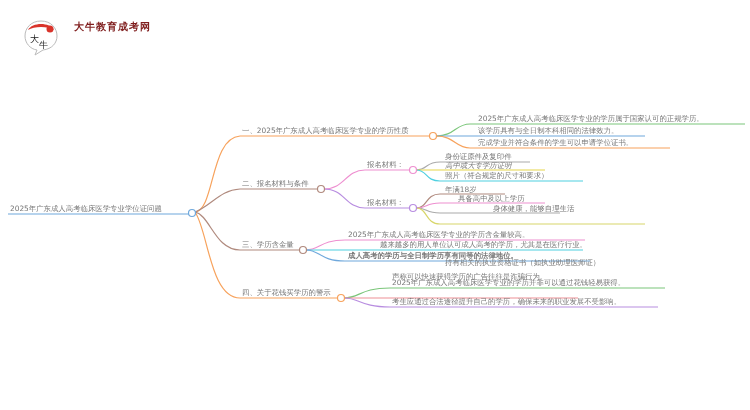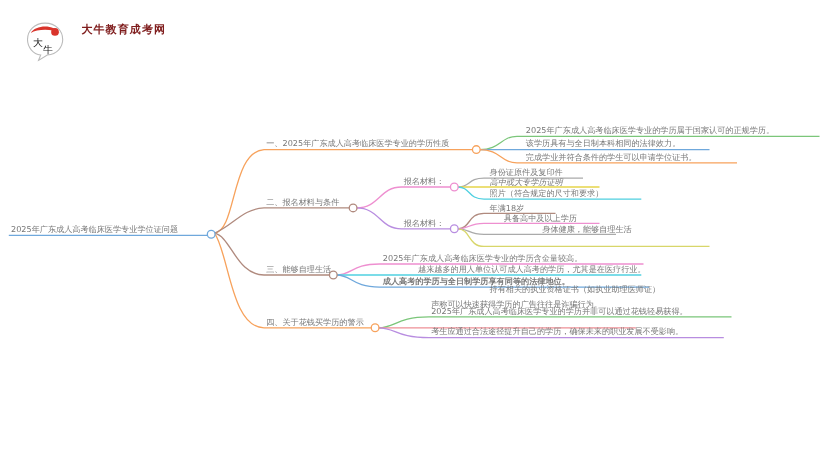--- a/index.html
+++ b/index.html
@@ -87,7 +87,7 @@
 <div class="t" style="left:445px;top:204px;margin-left:48px;">身体健康，能够自理生活</div>
 <div class="t" style="left:445px;top:214px;margin-top:44px;">持有相关的执业资格证书（如执业助理医师证）</div>
 
-<div class="t" style="left:242px;top:240px;">三、能够自理生活</div>
+<div class="t" style="left:242px;top:240px;">三、学历含金量</div>
 <div class="t" style="left:348px;top:230px;">2025年广东成人高考临床医学专业的学历含金量较高。</div>
 <div class="t" style="left:348px;top:240px;padding-left:32px;">越来越多的用人单位认可成人高考的学历，尤其是在医疗行业。</div>
 <div class="t" style="left:348px;top:251px;font-weight:bold;">成人高考的学历与全日制学历享有同等的法律地位。</div>

